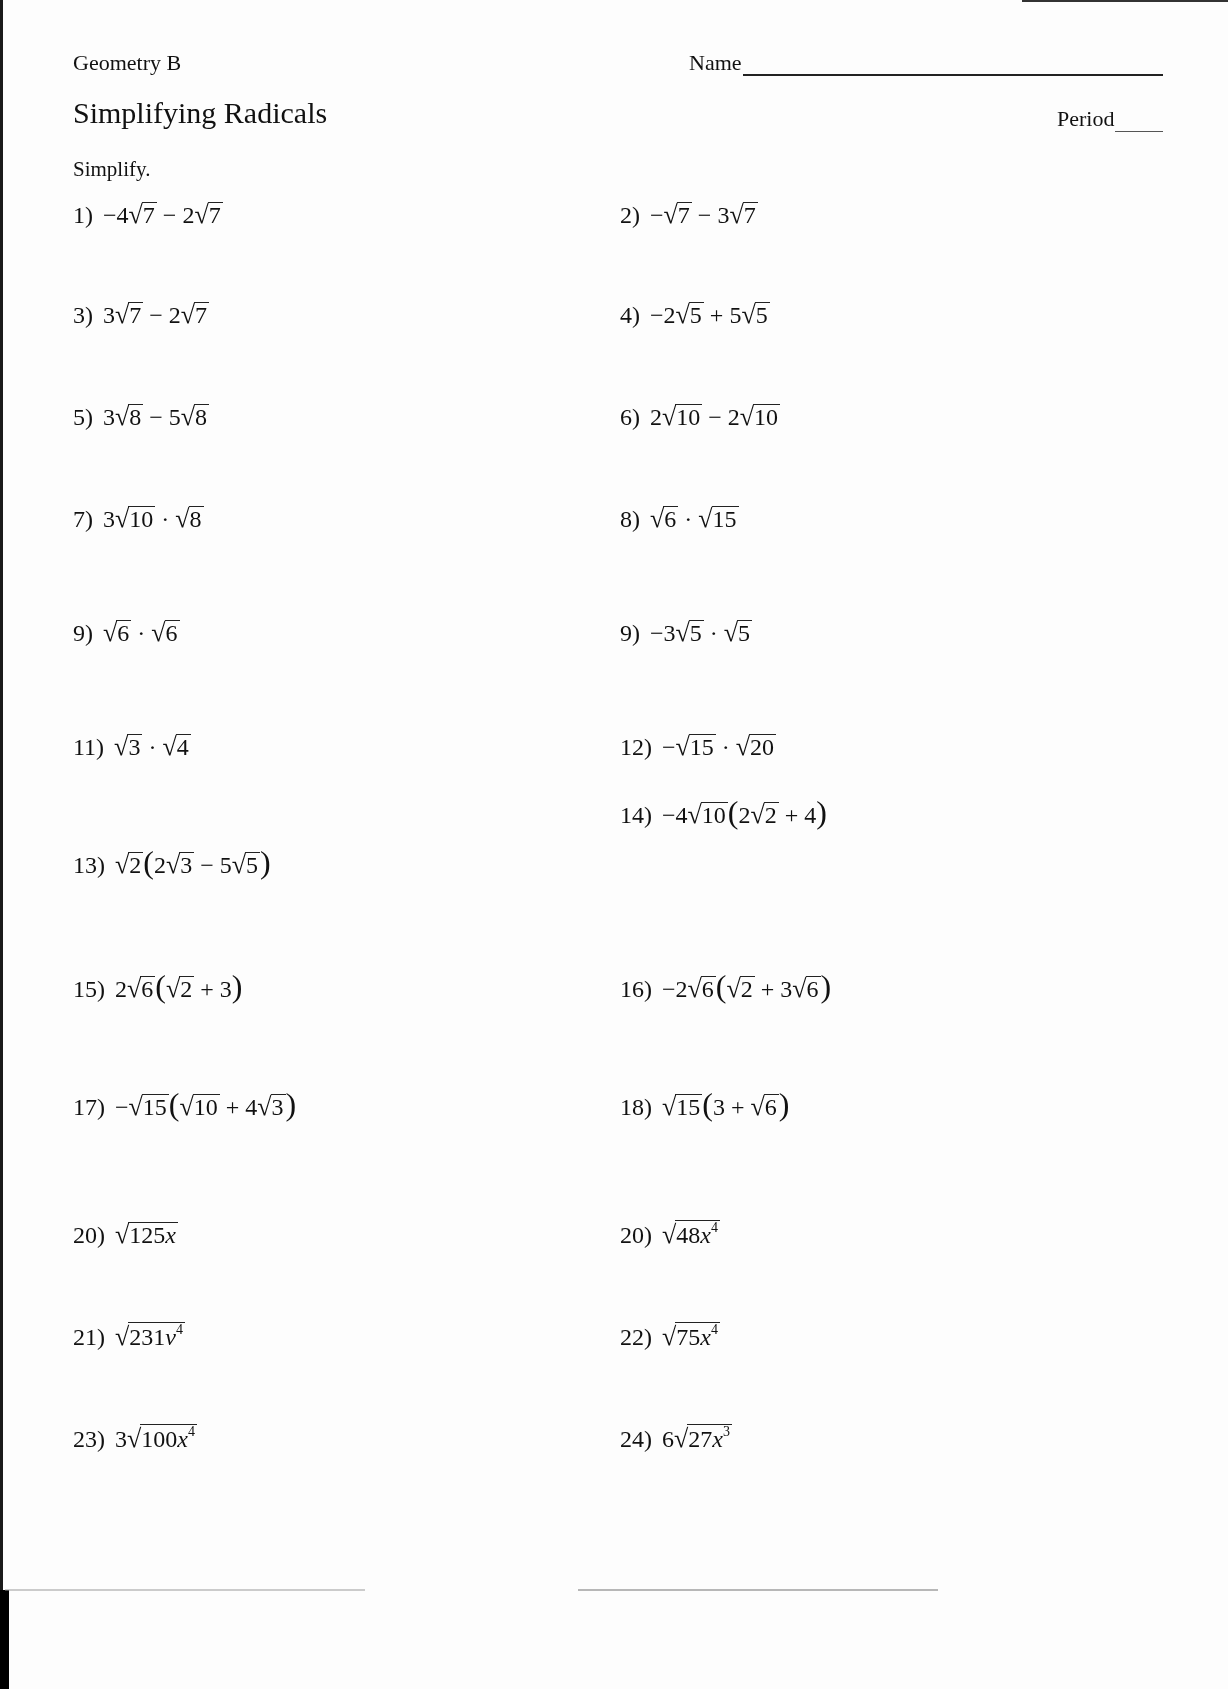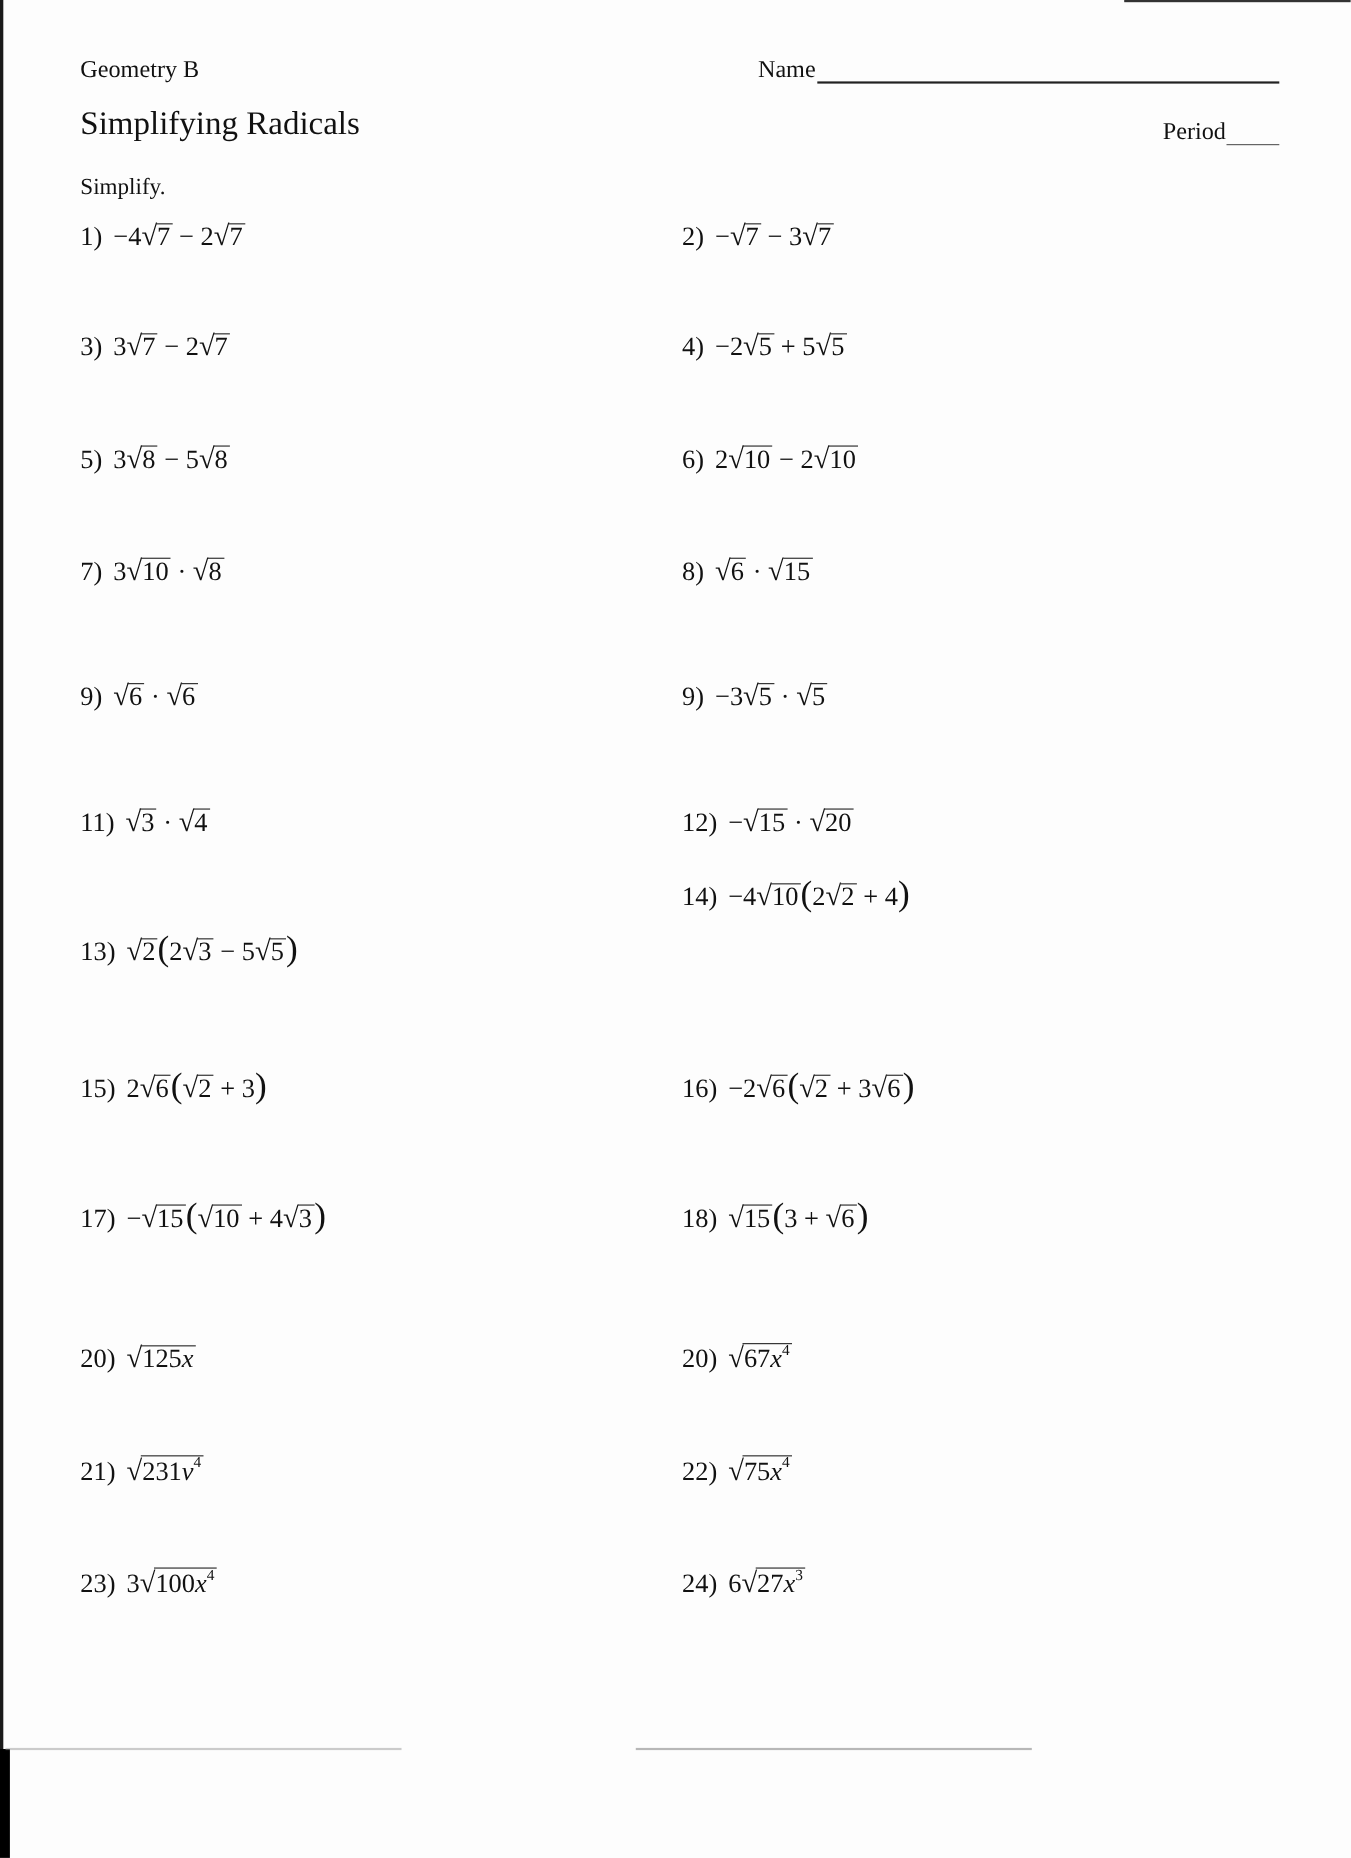--- a/index.html
+++ b/index.html
@@ -332,7 +332,7 @@
   <span class="expr">
     <span class="rad">
         <span class="sym">√</span>
-        <span class="rc"><span>67</span><span class="it">x</span><span class="sup">4</span></span>
+        <span class="rc"><span>48</span><span class="it">x</span><span class="sup">4</span></span>
       </span>
   </span>
 </div>

